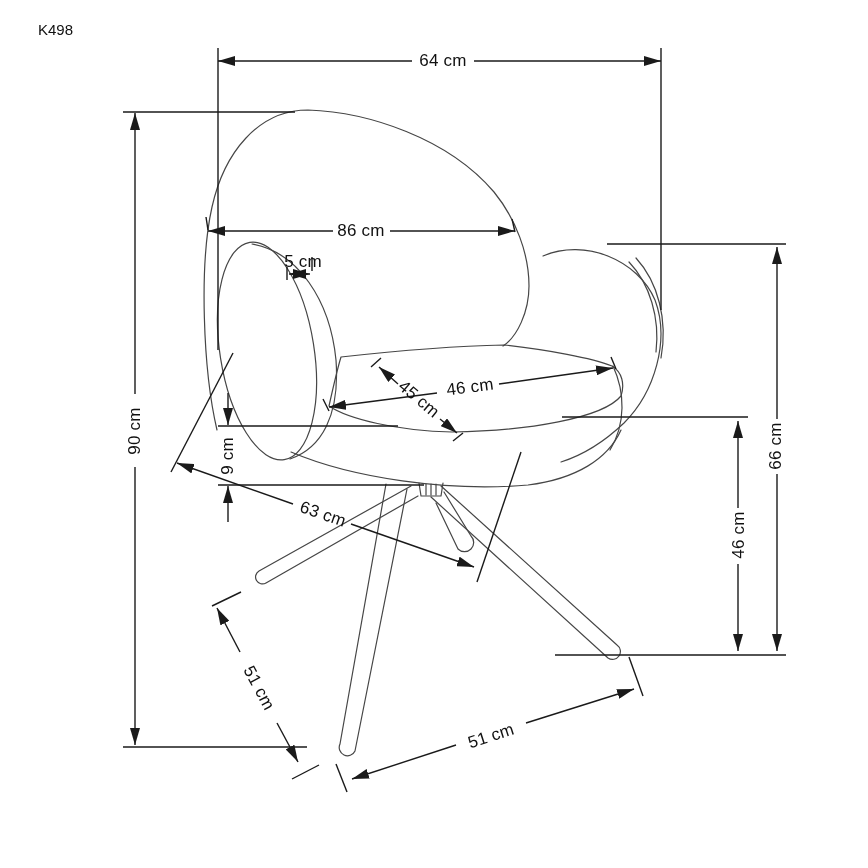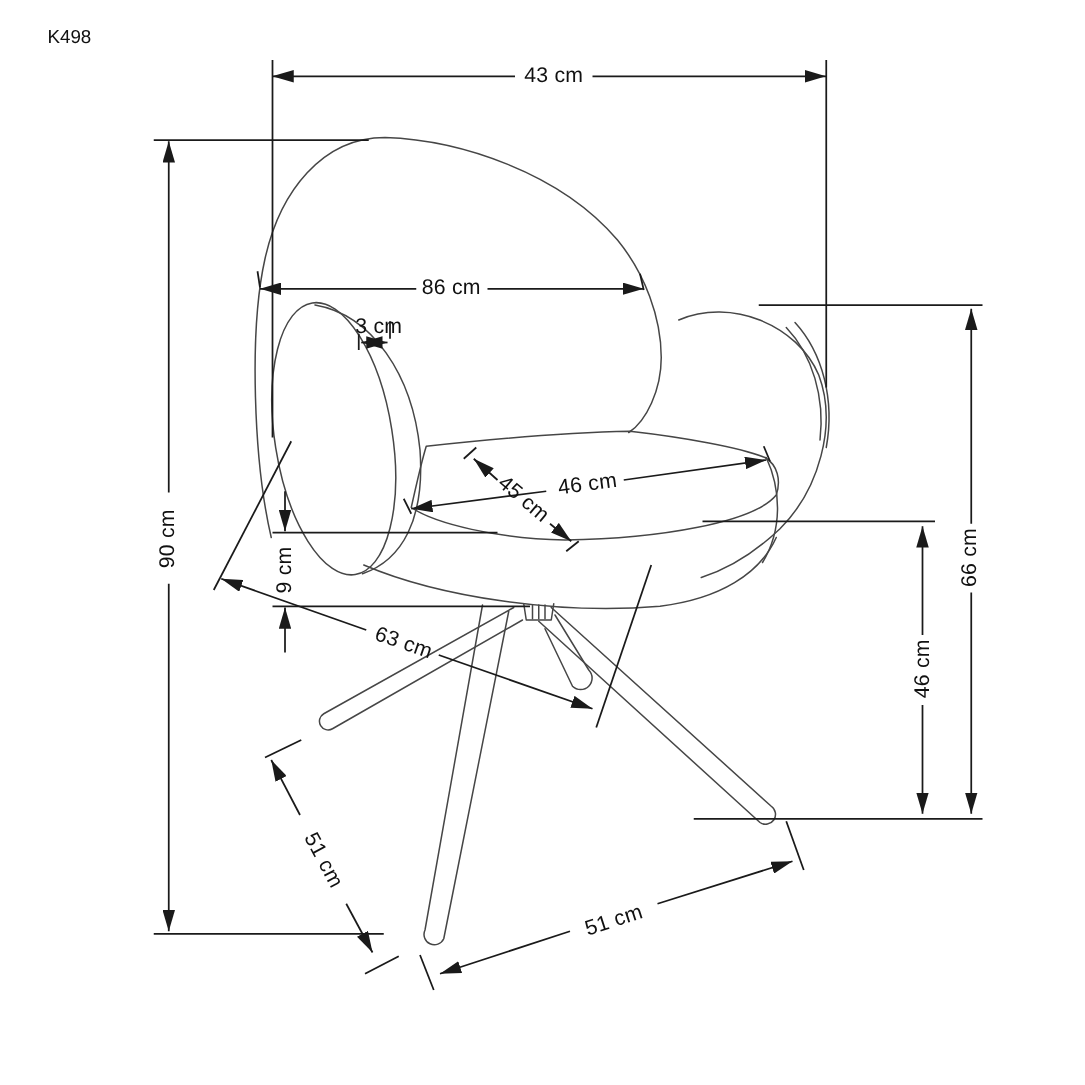--- a/index.html
+++ b/index.html
@@ -119,7 +119,7 @@
 
   <div class="product-code">K498</div>
 
-  <div class="dim-label" style="left:443px;top:60px;">43 cm</div>
+  <div class="dim-label" style="left:443px;top:60px;">64 cm</div>
 
   <div class="dim-label" style="left:361px;top:230px;">86 cm</div>
 

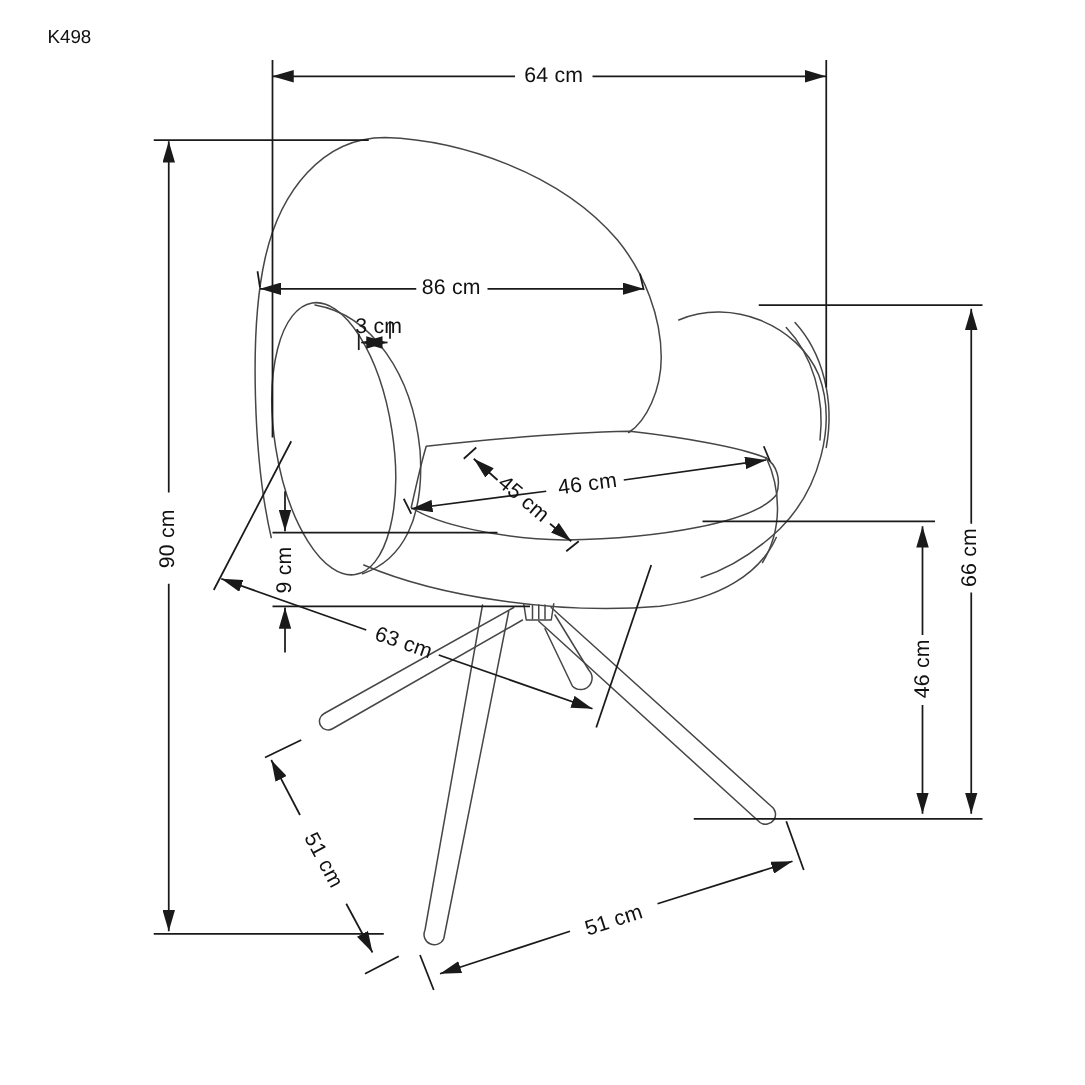--- a/index.html
+++ b/index.html
@@ -123,7 +123,7 @@
 
   <div class="dim-label" style="left:361px;top:230px;">86 cm</div>
 
-  <div class="dim-label" style="left:303px;top:261px;">3 cm</div>
+  <div class="dim-label" style="left:303px;top:261px;">5 cm</div>
 
   <div class="dim-label rot-90" style="left:134px;top:431px;">90 cm</div>
 

